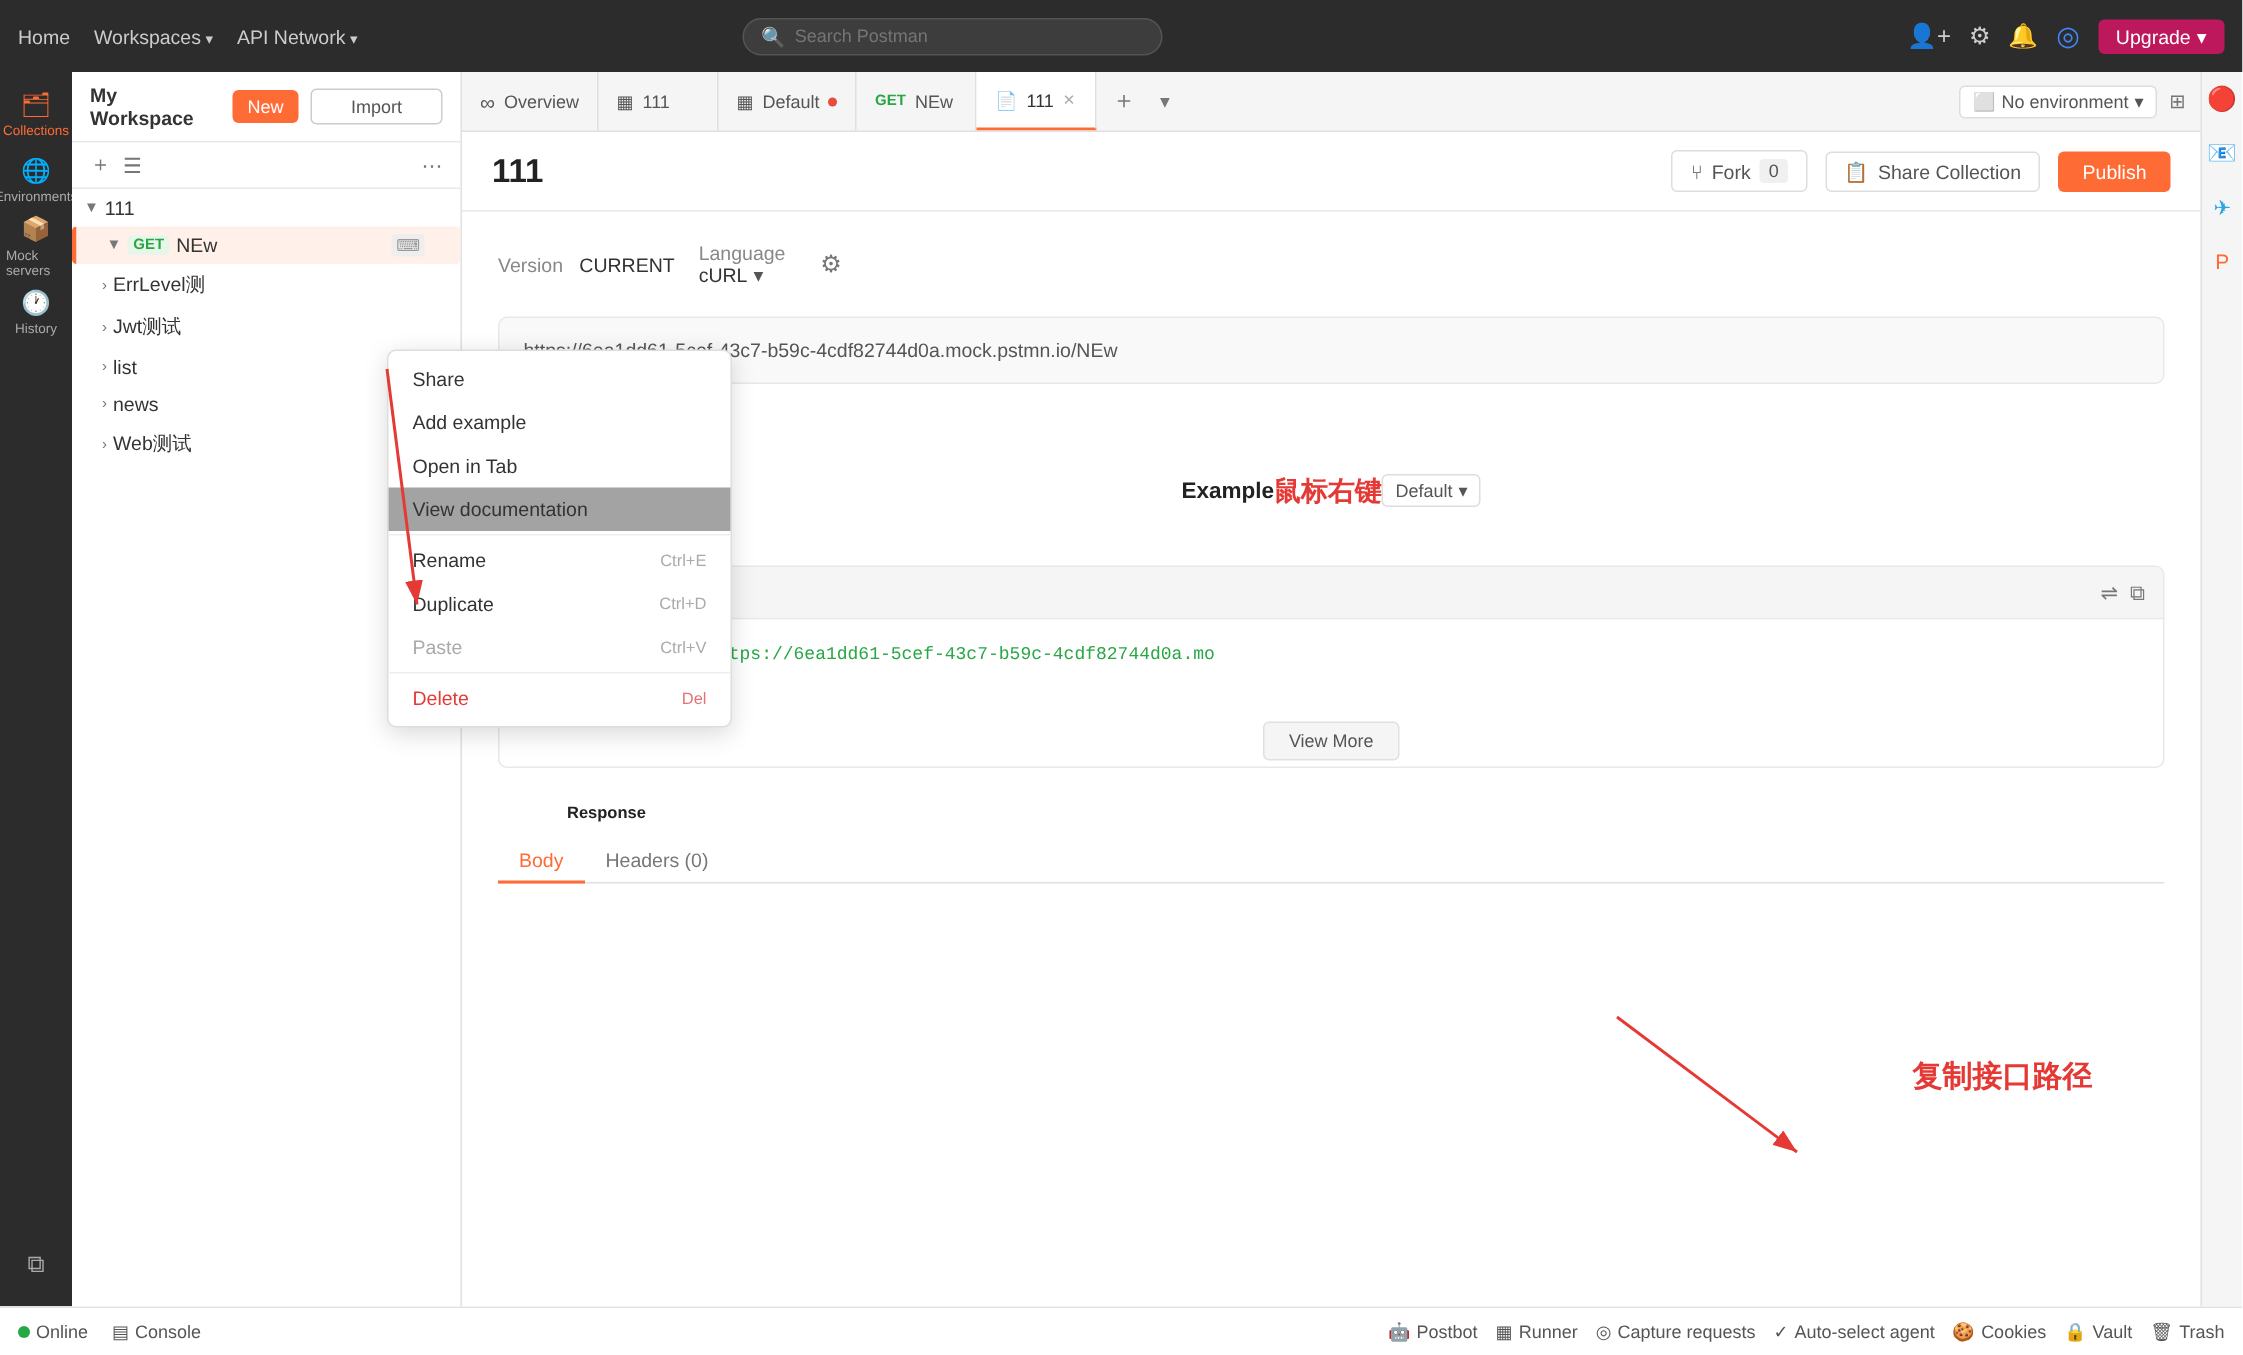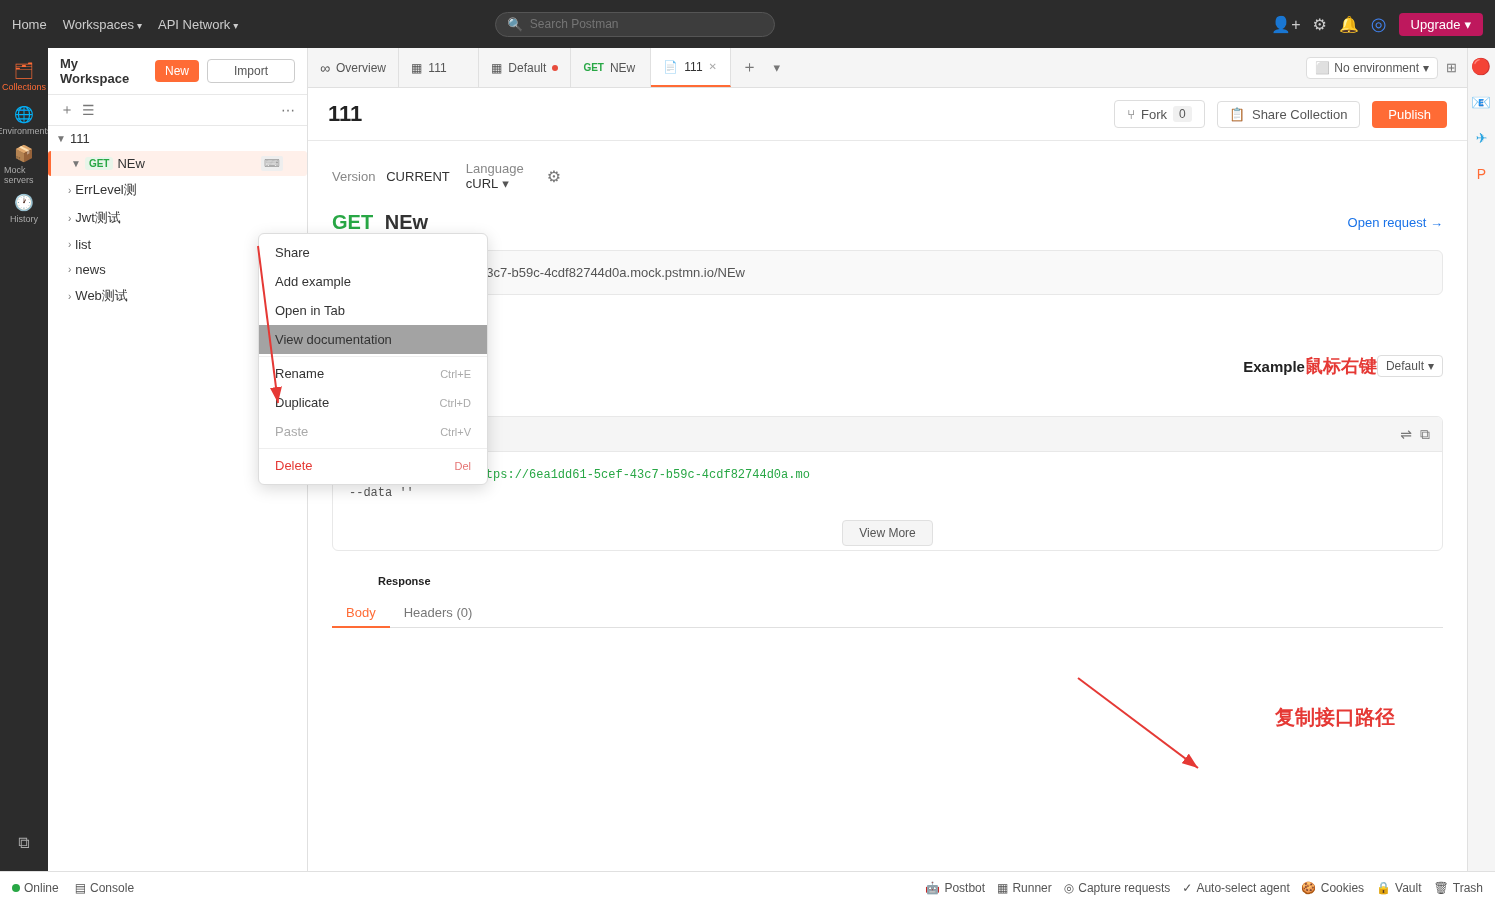--- a/index.html
+++ b/index.html
@@ -704,13 +704,6 @@
           <span class="settings-icon">⚙</span>
         </div>
 
-        <div class="get-section">
-          <div>
-            <span class="get-method">GET</span>
-            <span class="endpoint-name">NEw</span>
-          </div>
-          <span class="open-request-link">Open request →</span>
-        </div>
 
         <div class="url-box">https://6ea1dd61-5cef-43c7-b59c-4cdf82744d0a.mock.pstmn.io/NEw</div>
 

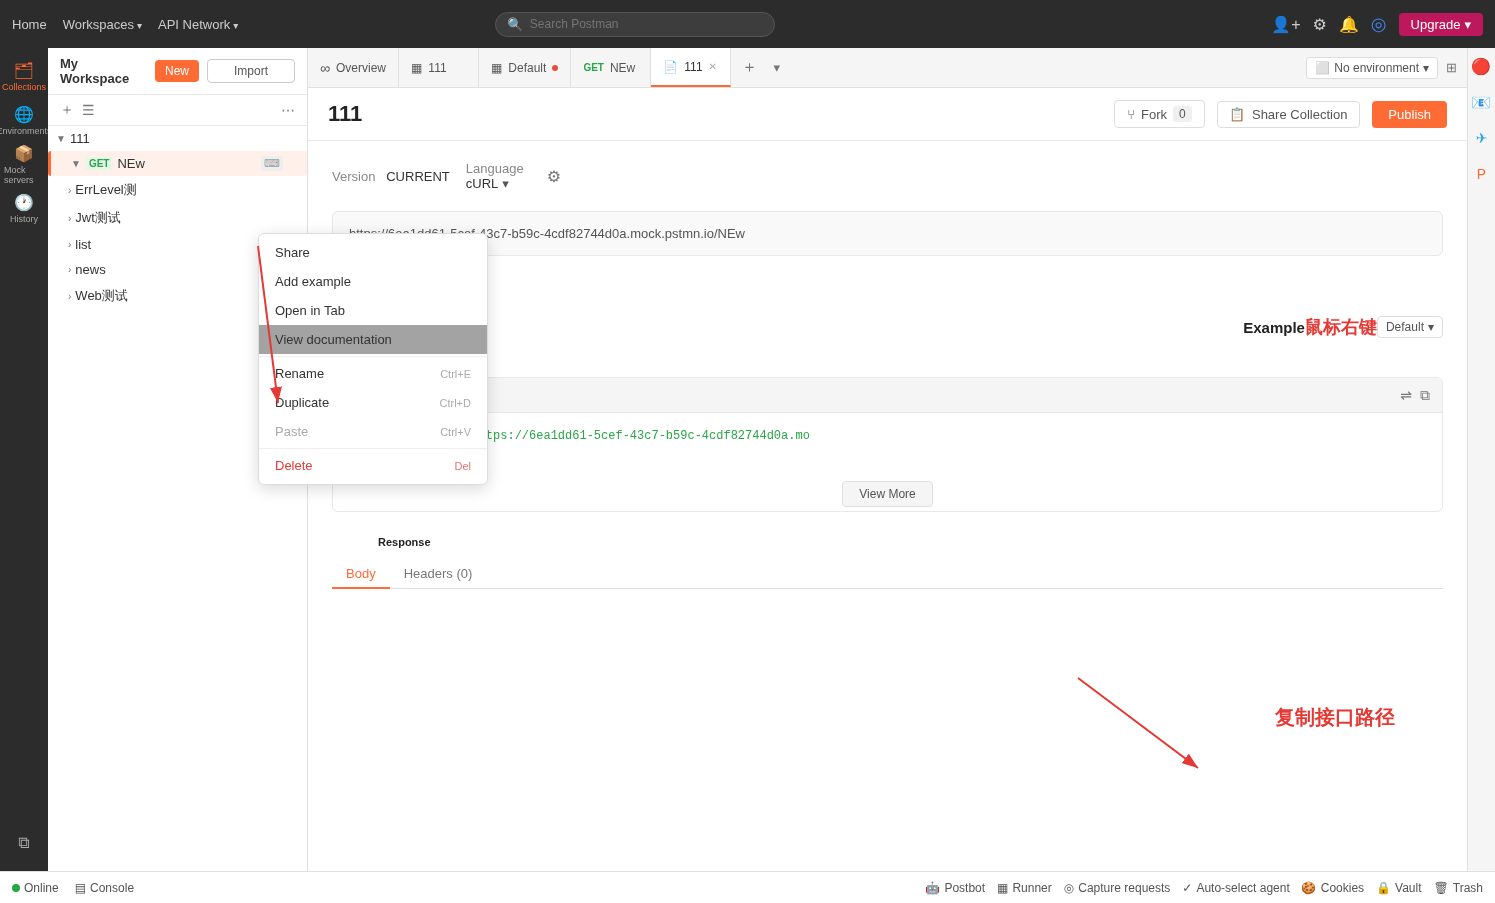--- a/index.html
+++ b/index.html
@@ -354,7 +354,7 @@
     .section-header {
       display: flex;
       align-items: center;
-      justify-content: flex-end;
+      justify-content: center;
       margin-bottom: 12px;
     }
     .section-title { font-size: 15px; font-weight: 600; color: #222; }

